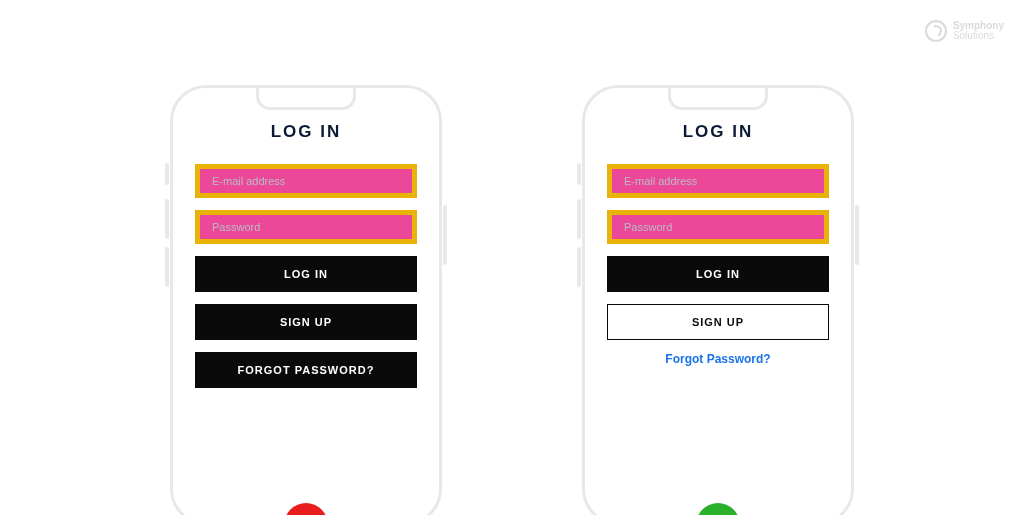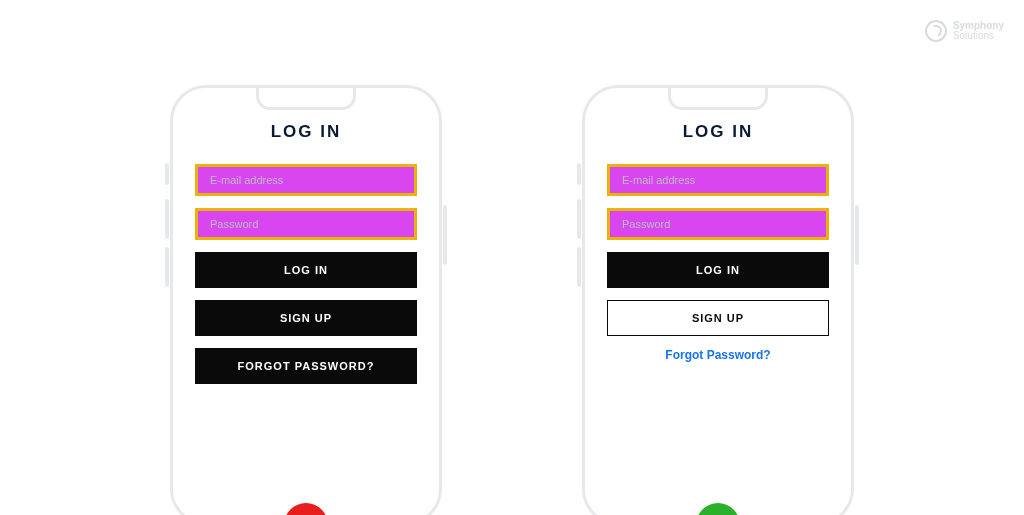--- a/index.html
+++ b/index.html
@@ -70,8 +70,8 @@
     .input {
       width: 100%;
       height: 32px;
-      border: 3px solid #eab308;
-      background: #d946ef;
+      border: 5px solid #eab308;
+      background: #ec4899;
       padding: 12px 12px;
       font-size: 11px;
       color: #333;

